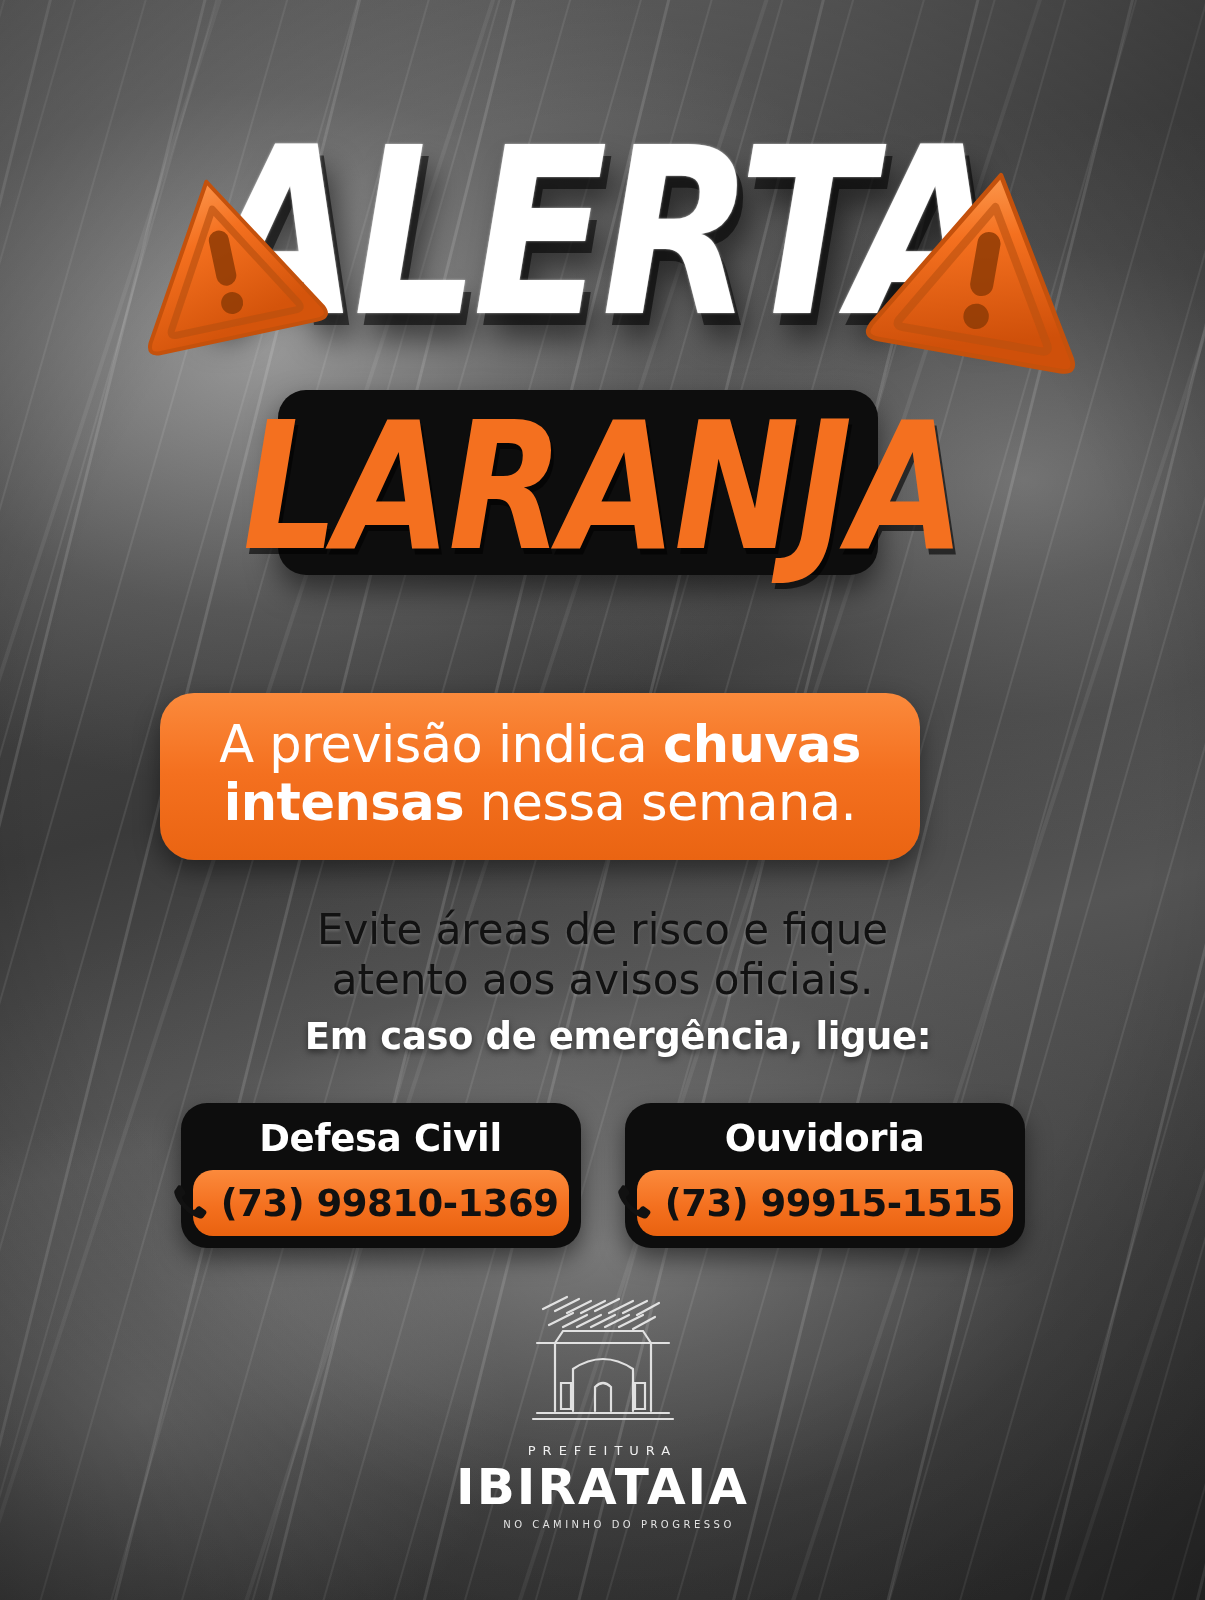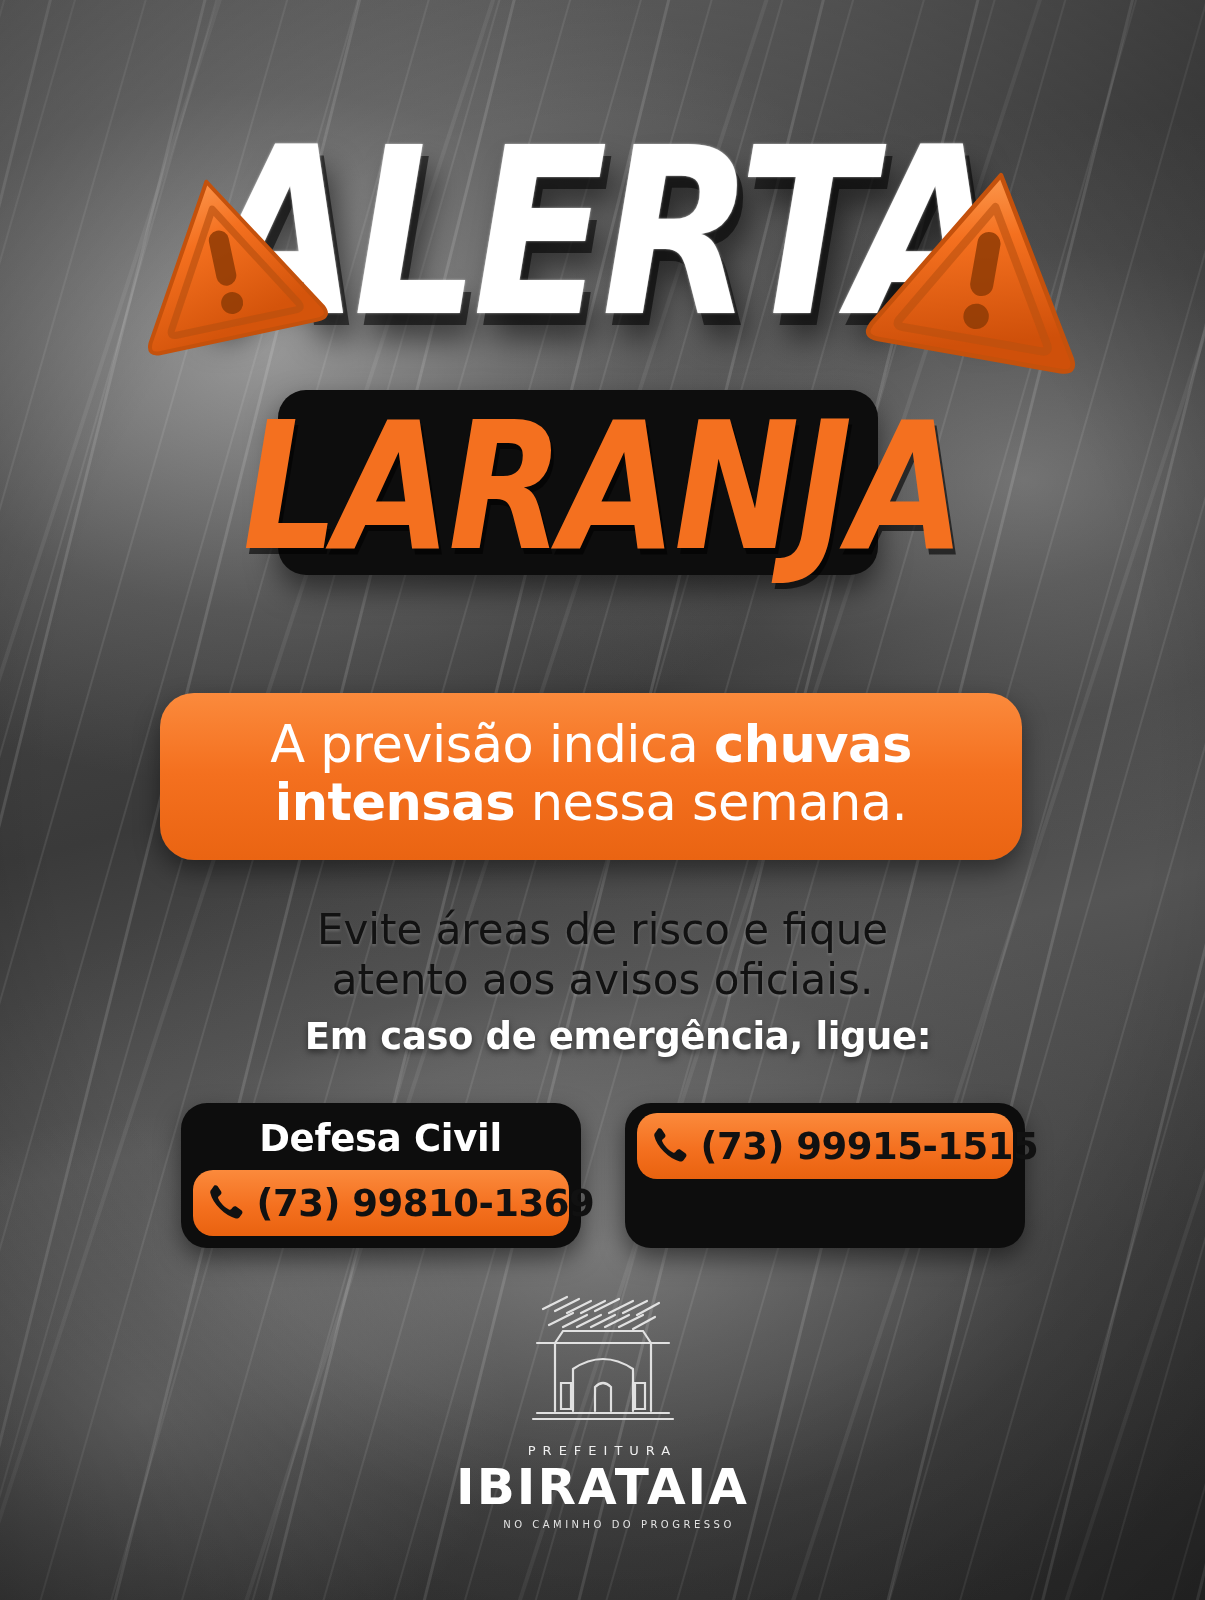--- a/index.html
+++ b/index.html
@@ -127,7 +127,7 @@
     position: absolute;
     top: 693px;
     left: 160px;
-    width: 862px;
+    width: 760px;
     min-height: 167px;
     background: linear-gradient(180deg, #FB8A3C 0%, #F4701F 48%, #EA6412 100%);
     border-radius: 34px;

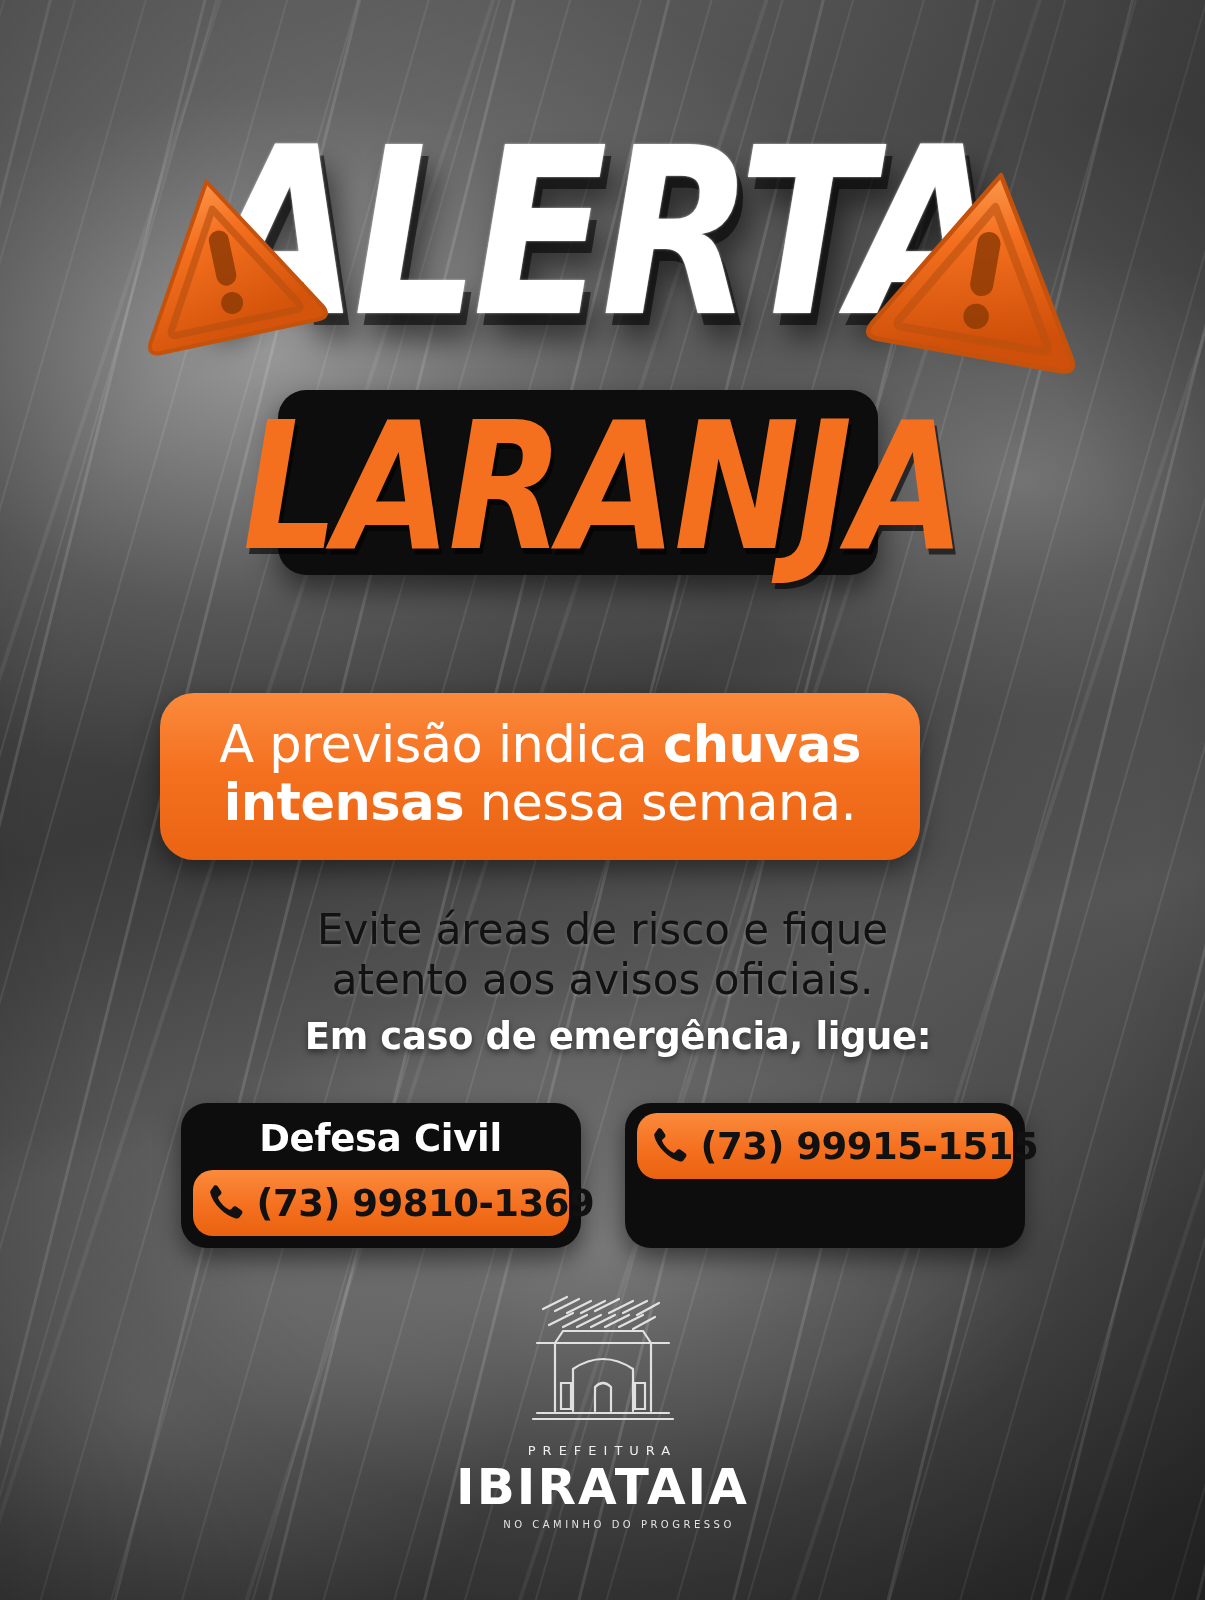--- a/index.html
+++ b/index.html
@@ -332,6 +332,7 @@
       </div>
 
       <div class="card">
+        <div class="card-title">Ouvidoria</div>
         <div class="phone-pill">
           <span class="phone-icon">
             <svg width="40" height="40" viewBox="0 0 24 24" aria-hidden="true">

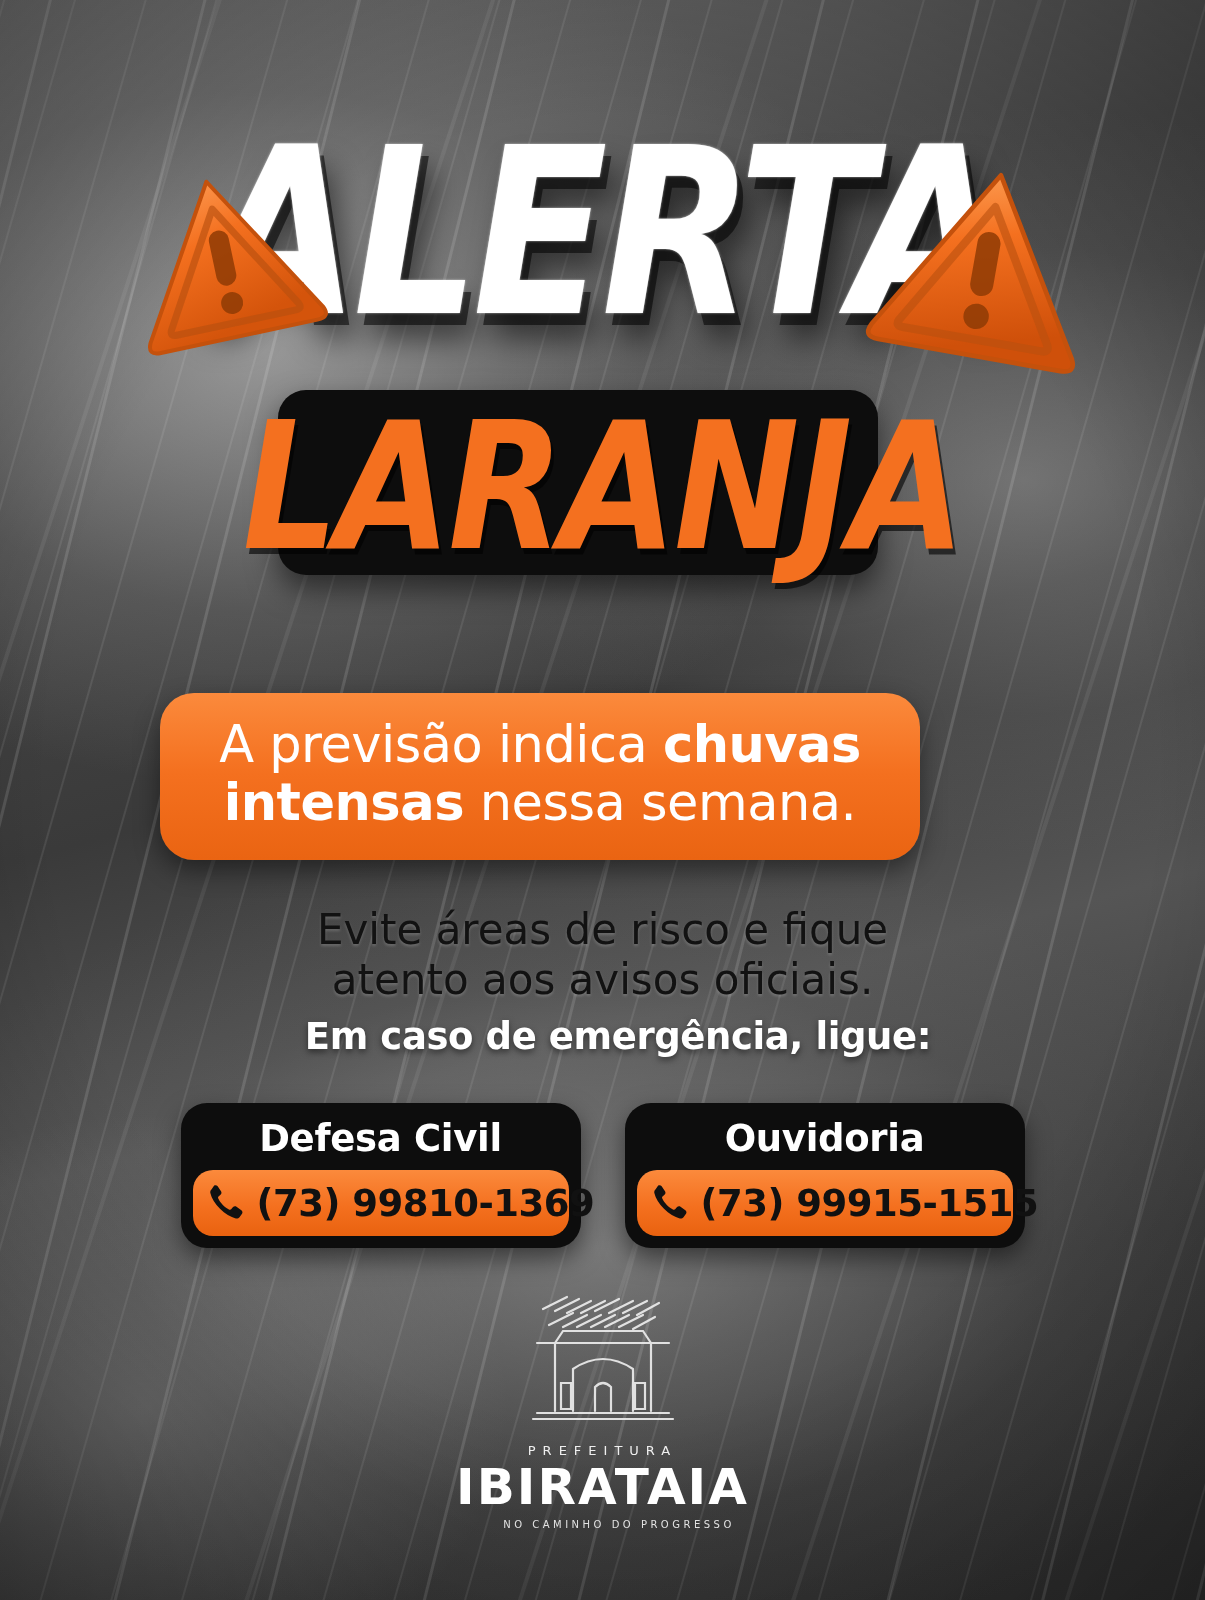--- a/index.html
+++ b/index.html
@@ -206,7 +206,7 @@
     height: 66px;
     display: flex;
     align-items: center;
-    justify-content: flex-start;
+    justify-content: flex-end;
     gap: 14px;
     padding: 0 10px;
   }

